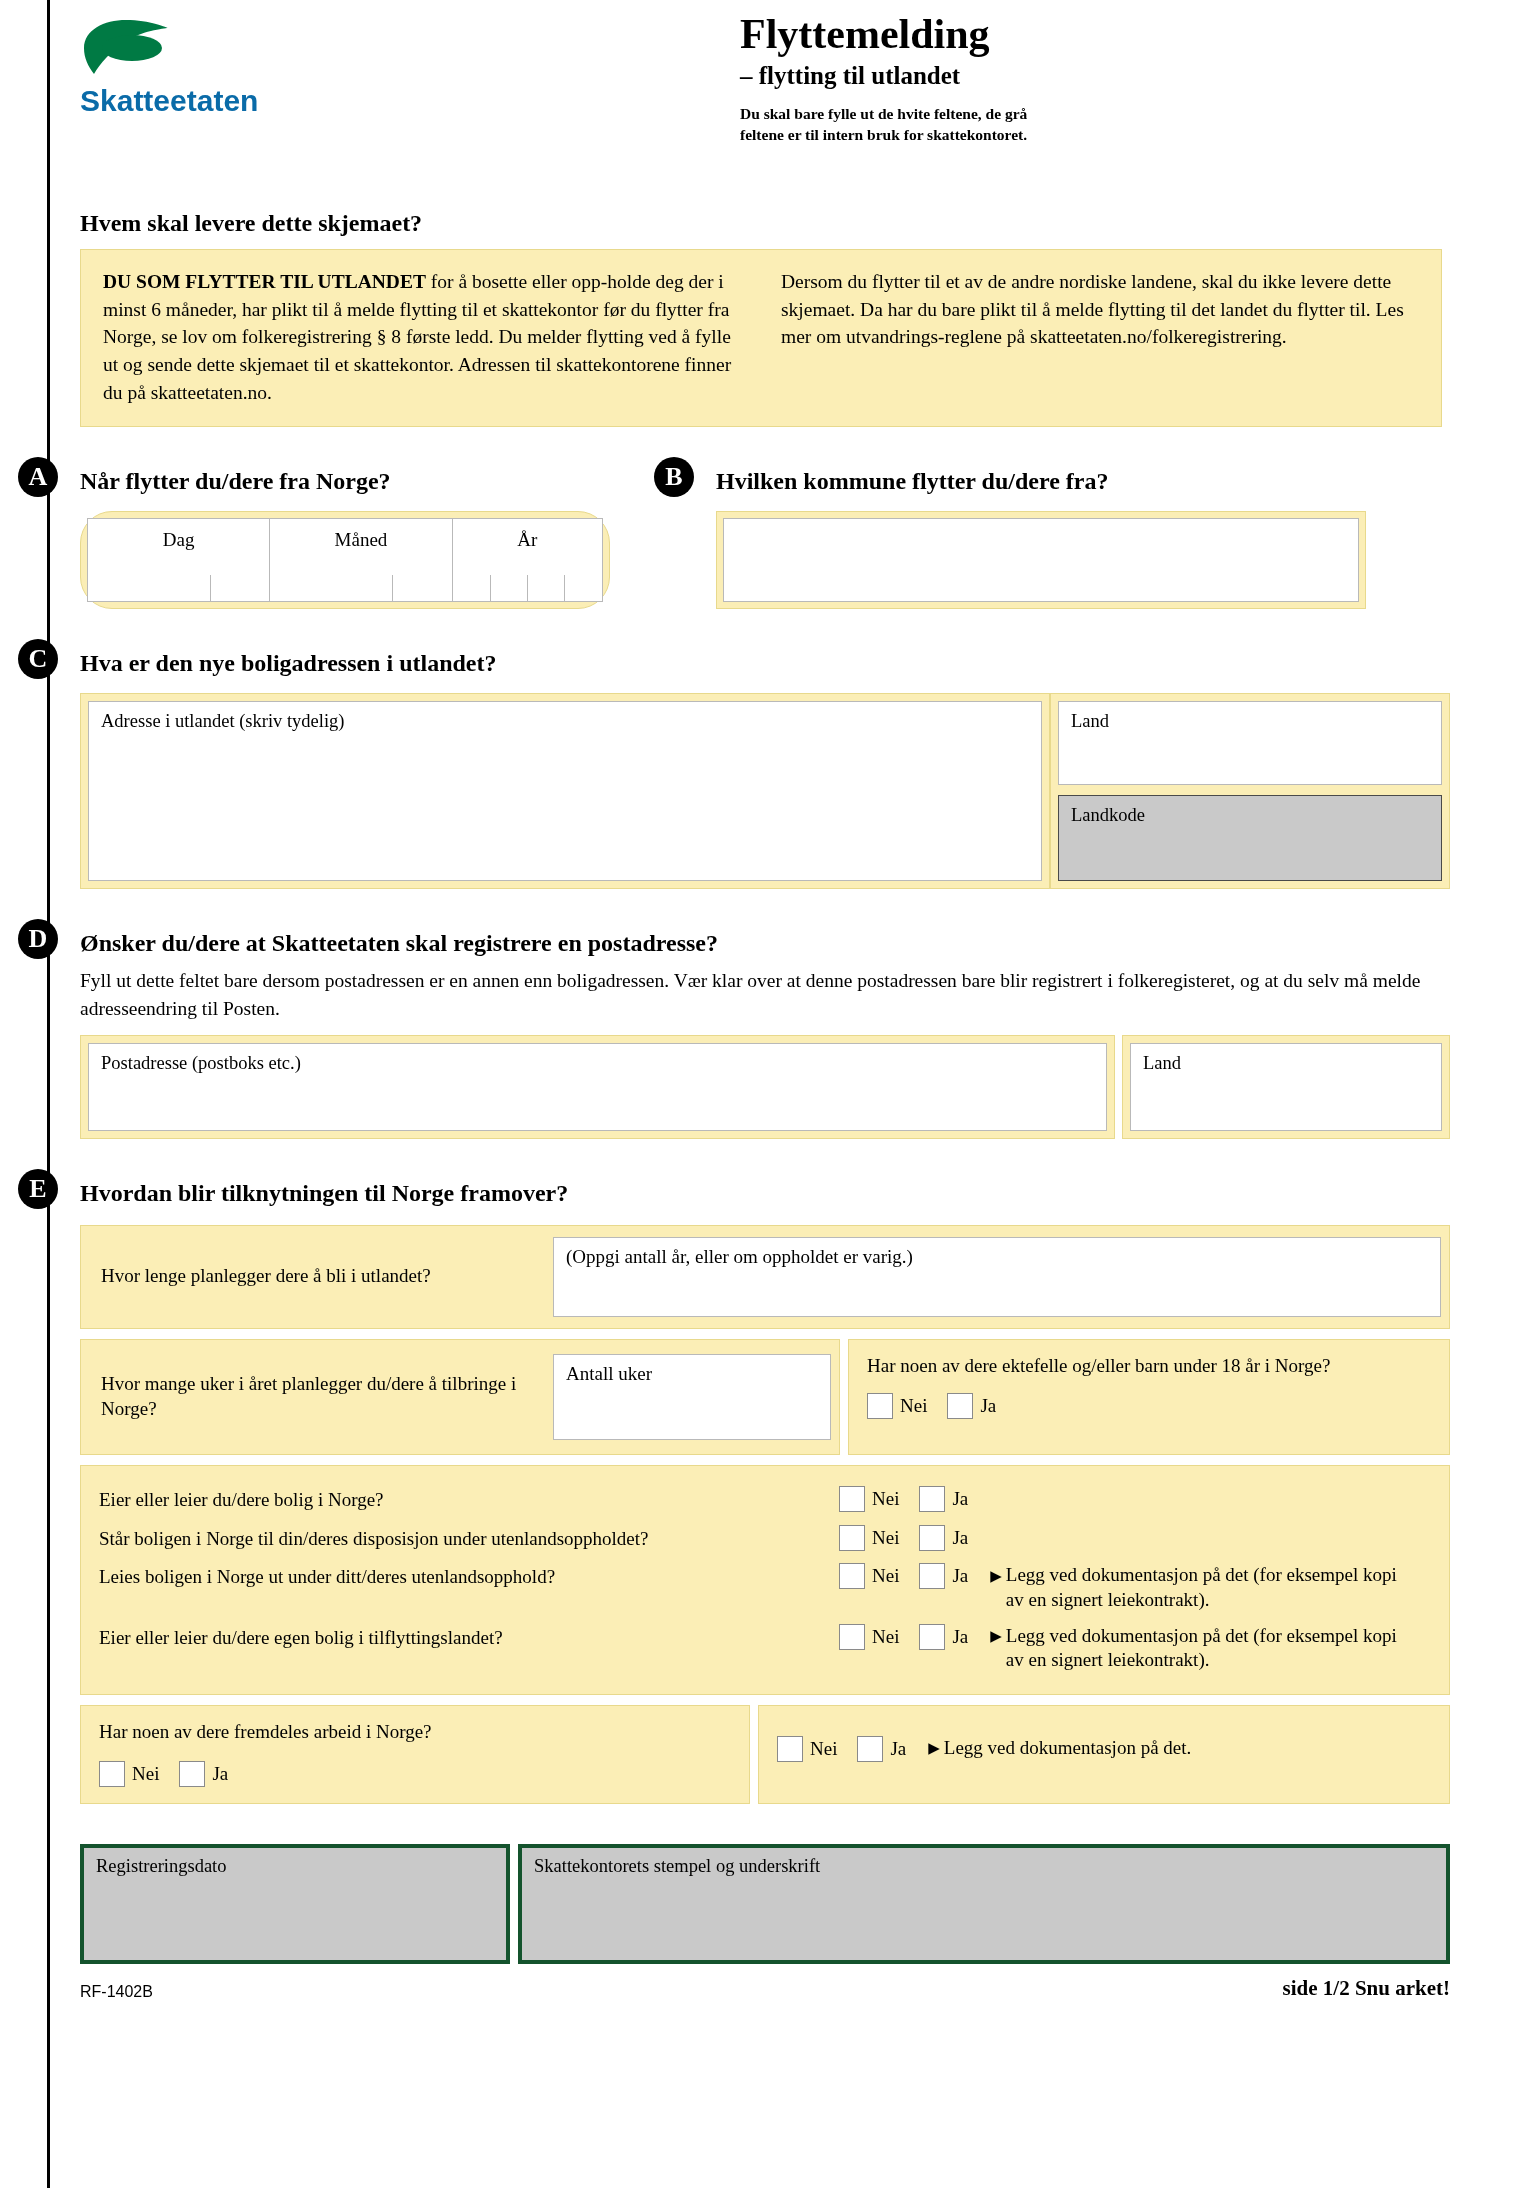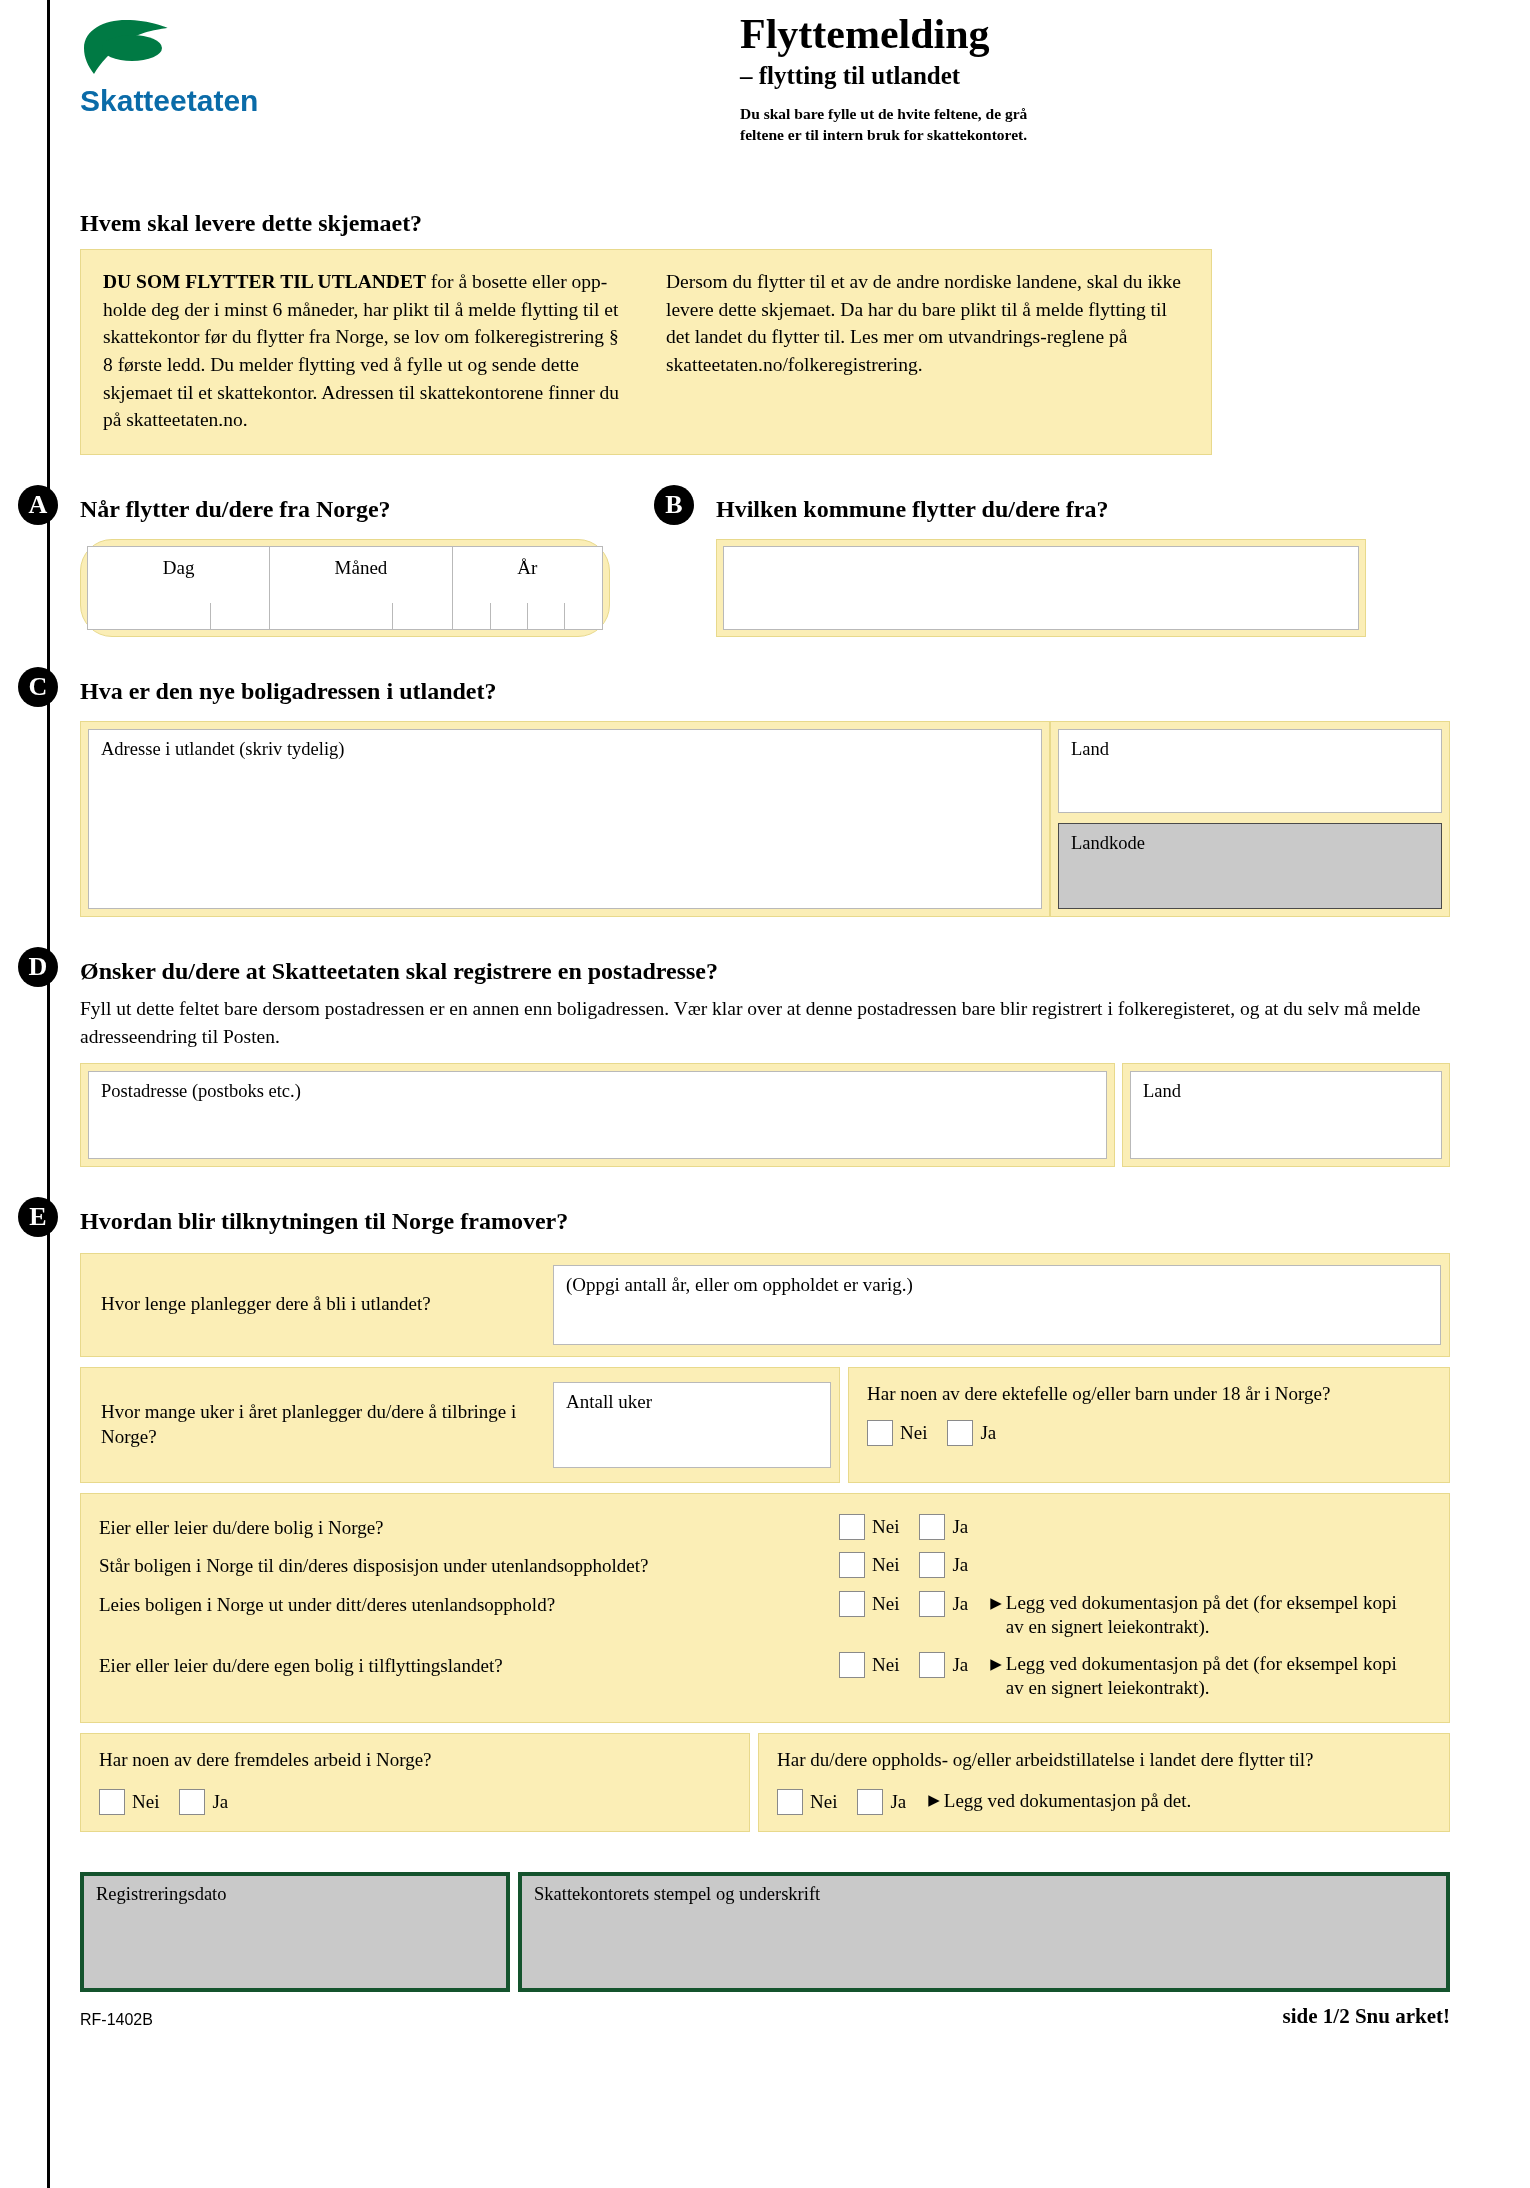--- a/index.html
+++ b/index.html
@@ -98,7 +98,7 @@
     display: flex;
     padding: 18px 22px 20px 22px;
     box-sizing: border-box;
-    width: 1132px;
+    width: 1362px;
   }
   .intro-col {
     font-size: 19.5px;

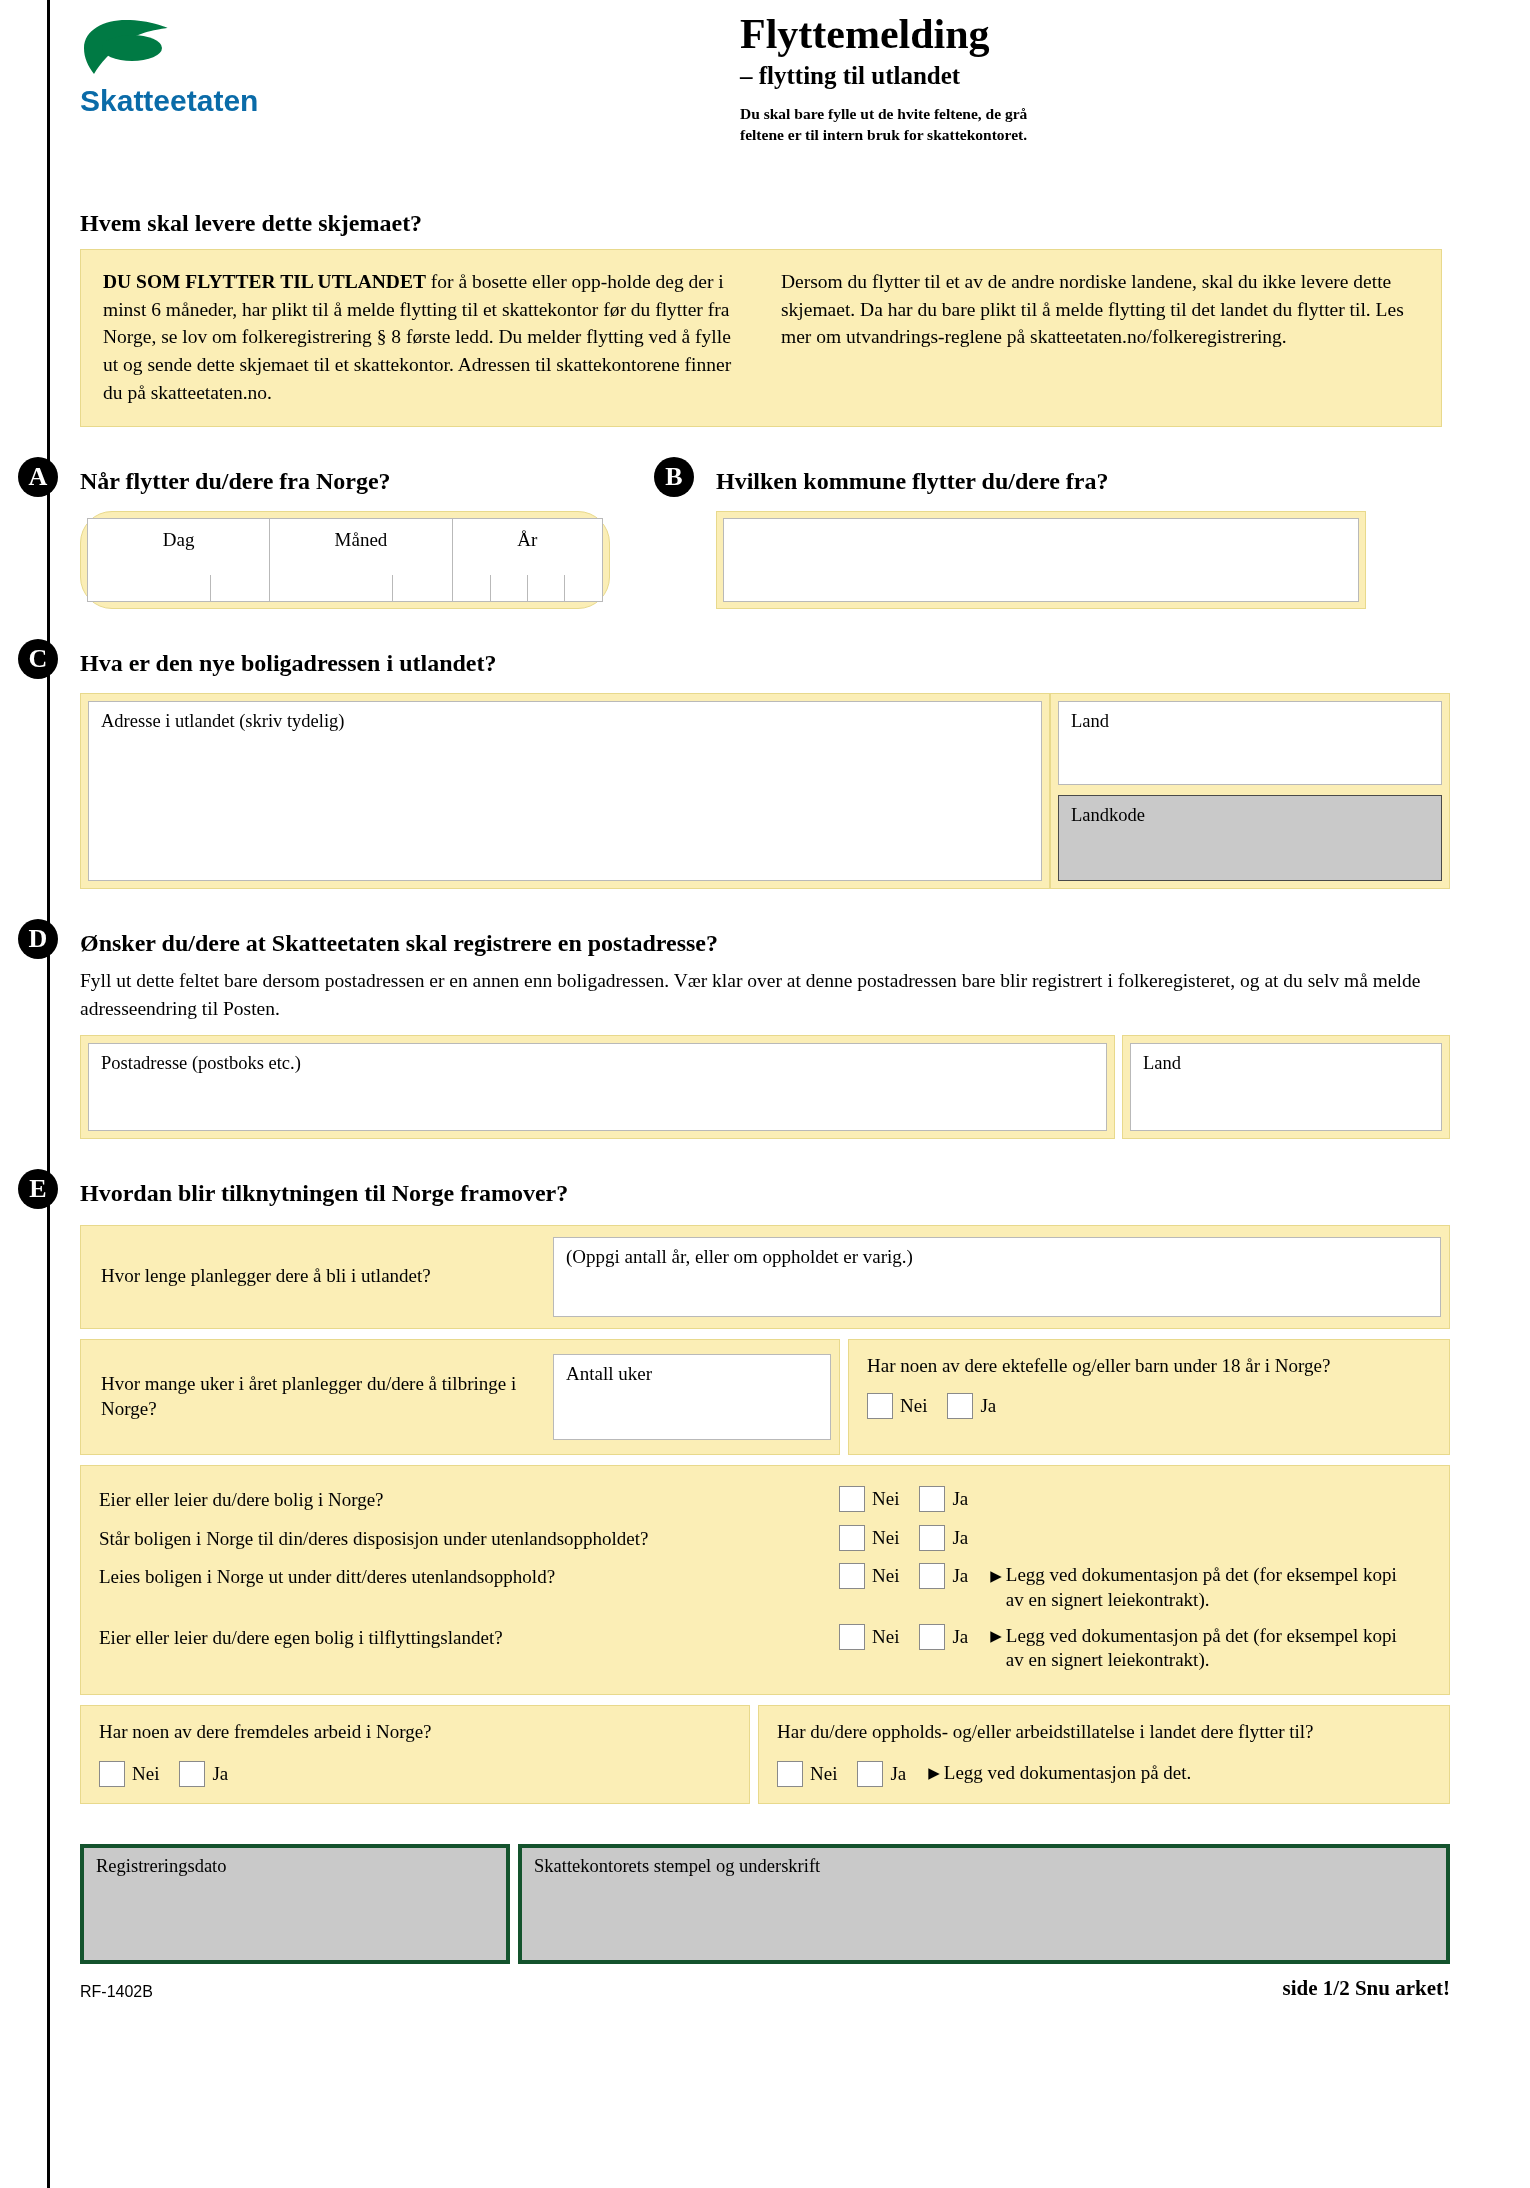--- a/index.html
+++ b/index.html
@@ -541,7 +541,6 @@
           </div>
         </div>
         <div class="ybox e-r4-right">
-          <div class="e-lbl" style="padding:0;">Har du/dere oppholds- og/eller arbeidstillatelse i landet dere flytter til?</div>
           <div style="margin-top:16px;">
             <span class="chk"></span><span class="chk-lbl">Nei</span><span class="chk"></span><span class="chk-lbl">Ja</span><span class="arrow">▶</span><span class="note-inline">Legg ved dokumentasjon på det.</span>
           </div>

